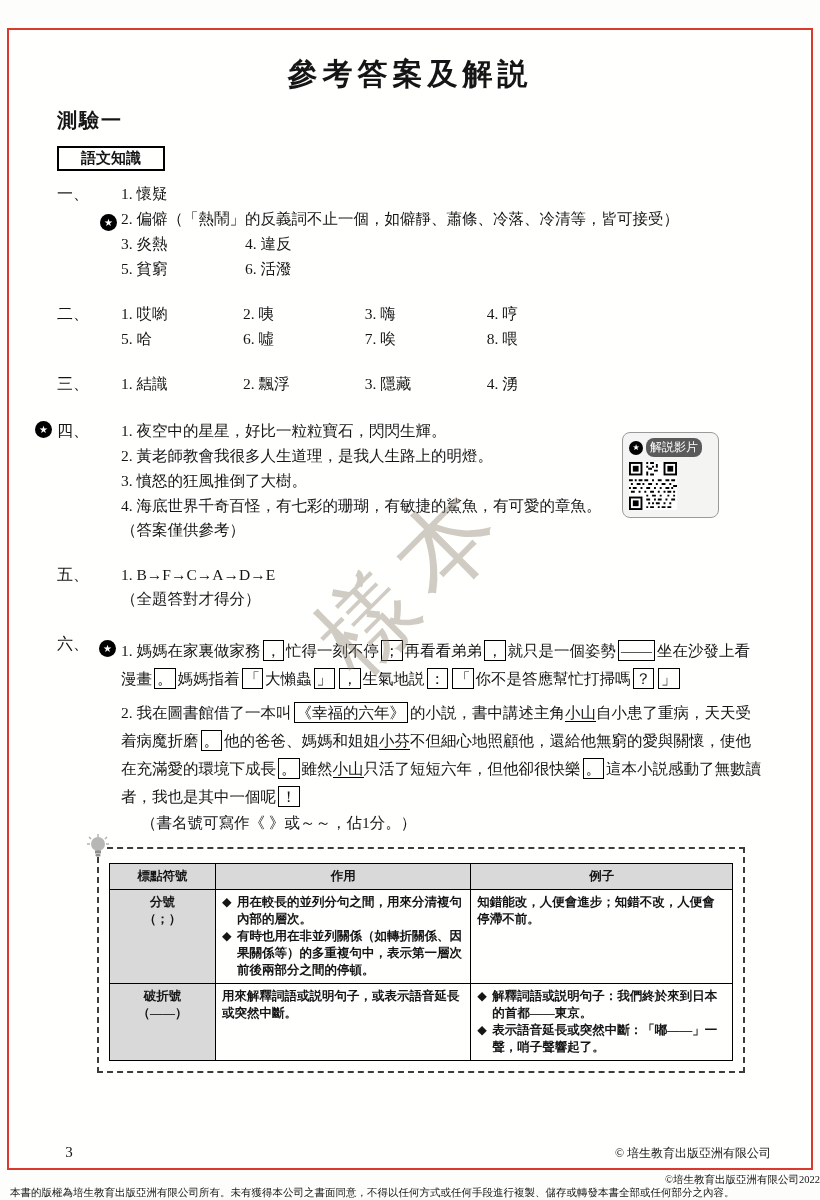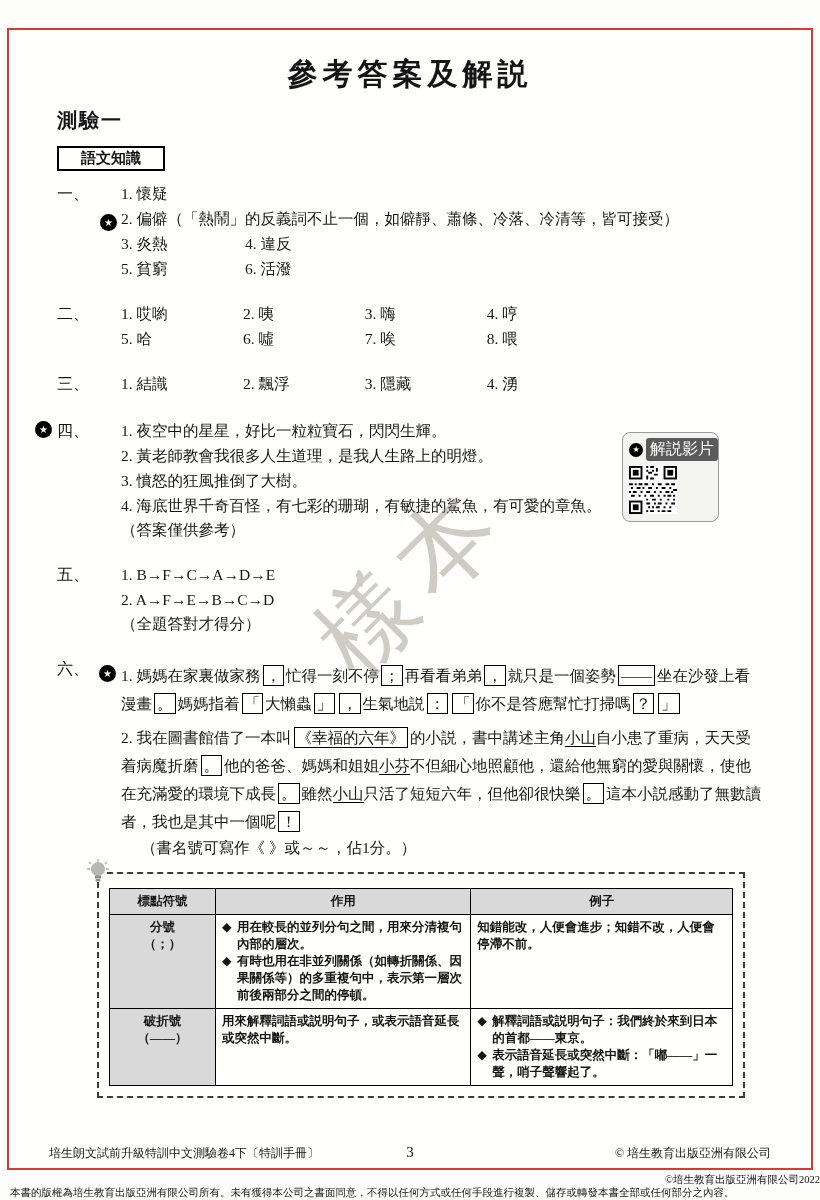--- a/index.html
+++ b/index.html
@@ -56,8 +56,8 @@
   }
   .video-head { display:flex; align-items:center; gap:3px; }
   .video-label {
-    background:#5a5a5a; color:#fff; font-size:16px; padding:1px 4px;
-    border-radius:3px; font-family:"Liberation Sans","DejaVu Sans",sans-serif;
+    background:#5a5a5a; color:#fff; font-size:12px; padding:1px 4px;
+    border-radius:8px; font-family:"Liberation Sans","DejaVu Sans",sans-serif;
     white-space:nowrap;
   }
   .video-head .starmark { width:14px; height:14px; line-height:14px; font-size:8px; flex:none; }

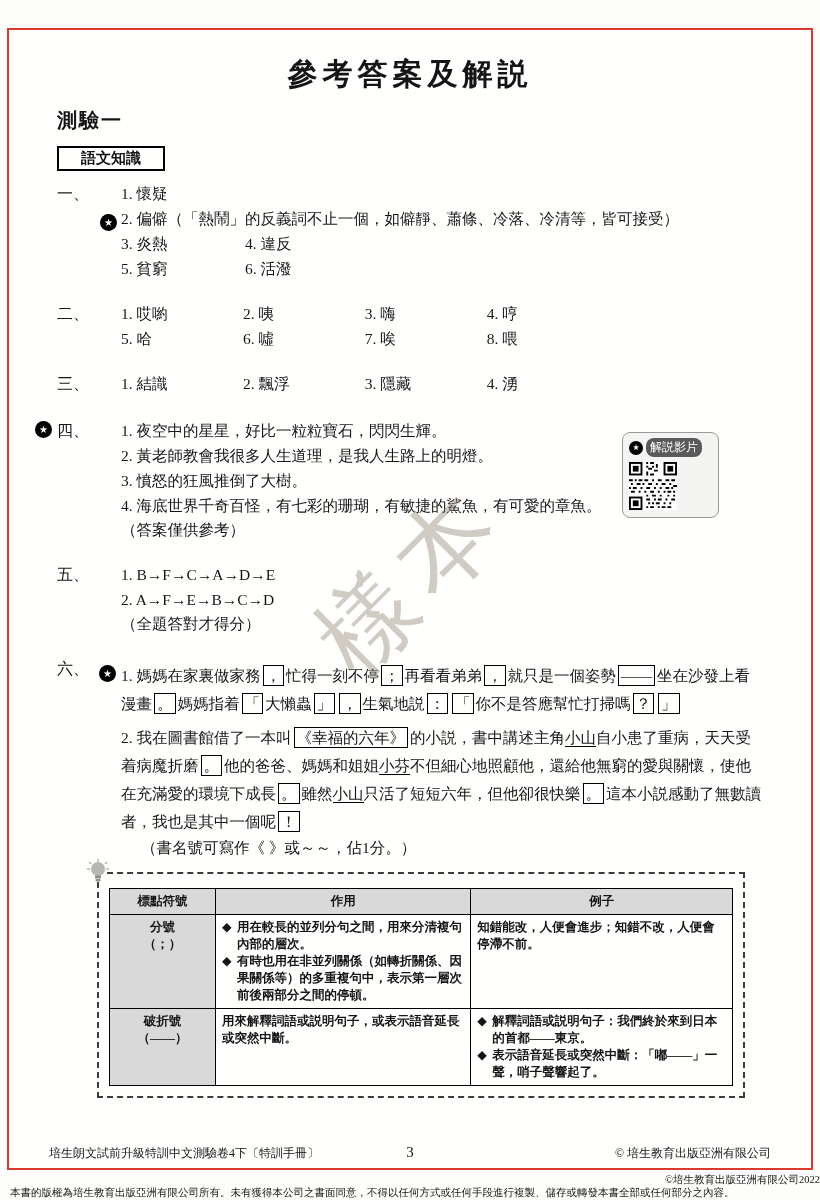--- a/index.html
+++ b/index.html
@@ -183,7 +183,6 @@
       <div class="qlabel">五、</div>
       <div class="qbody">
         <div class="aline">1. B→F→C→A→D→E</div>
-        <div class="aline">2. A→F→E→B→C→D</div>
         <div class="note">（全題答對才得分）</div>
       </div>
     </div>

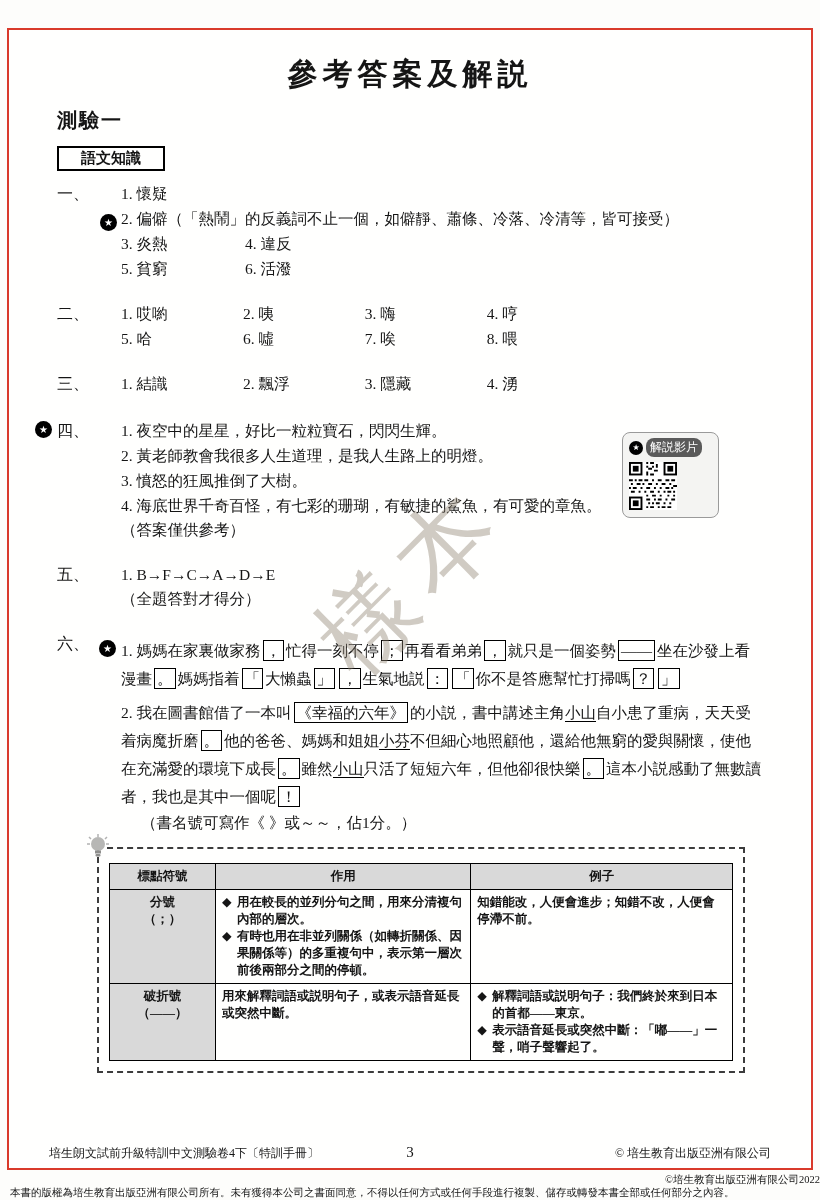--- a/index.html
+++ b/index.html
@@ -264,7 +264,6 @@
   </div>
 
   <div class="footer">
-    <div class="f-left">培生朗文試前升級特訓中文測驗卷4下〔特訓手冊〕</div>
     <div class="f-page">3</div>
     <div class="f-right">© 培生教育出版亞洲有限公司</div>
   </div>

